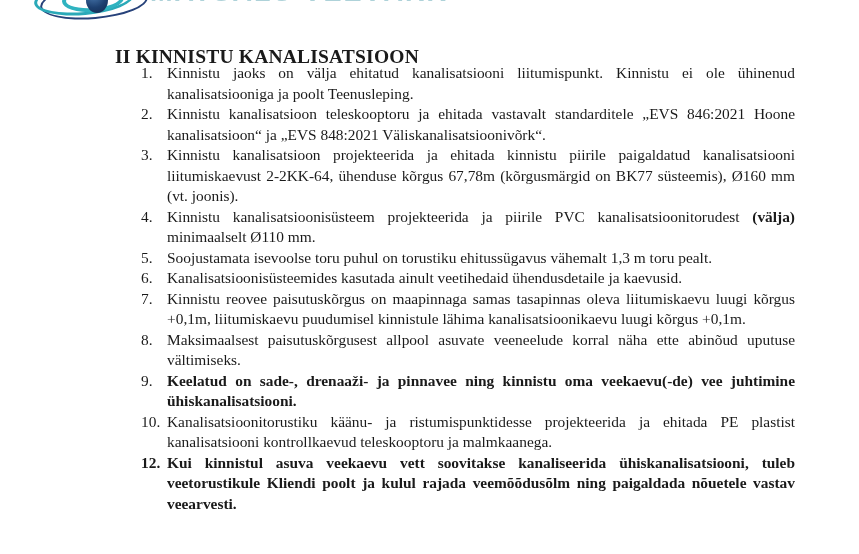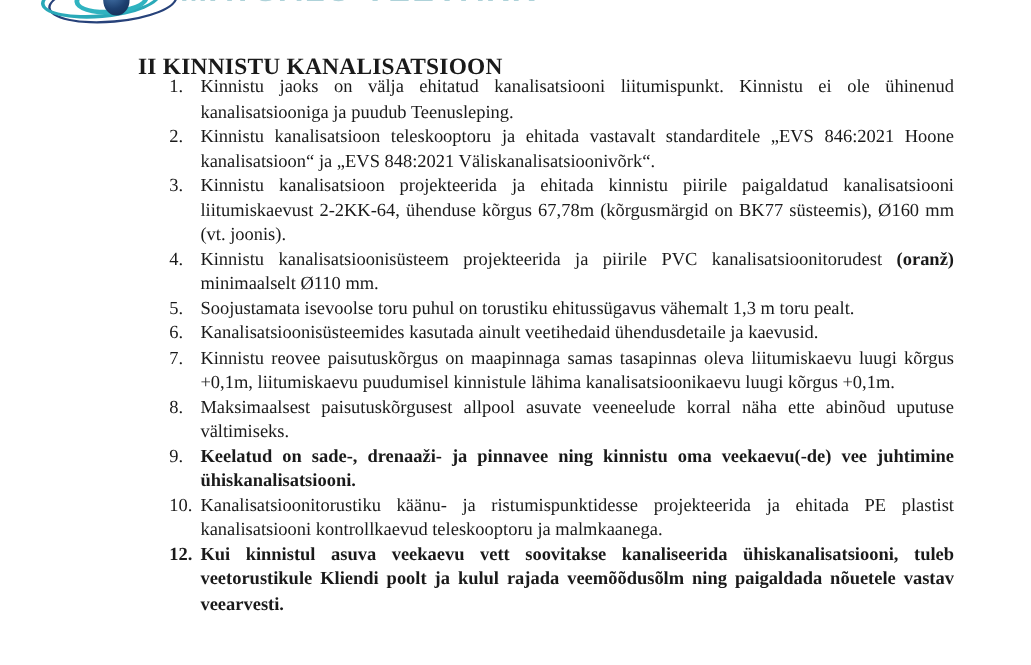--- a/index.html
+++ b/index.html
@@ -114,7 +114,7 @@
 
   <div class="item">
     <span class="num">1.</span>
-    <span>Kinnistu jaoks on välja ehitatud kanalisatsiooni liitumispunkt. Kinnistu ei ole ühinenud kanalisatsiooniga ja puudub Teenusleping.</span>
+    <span>Kinnistu jaoks on välja ehitatud kanalisatsiooni liitumispunkt. Kinnistu ei ole ühinenud kanalisatsiooniga ja poolt Teenusleping.</span>
   </div>
 
   <div class="item">

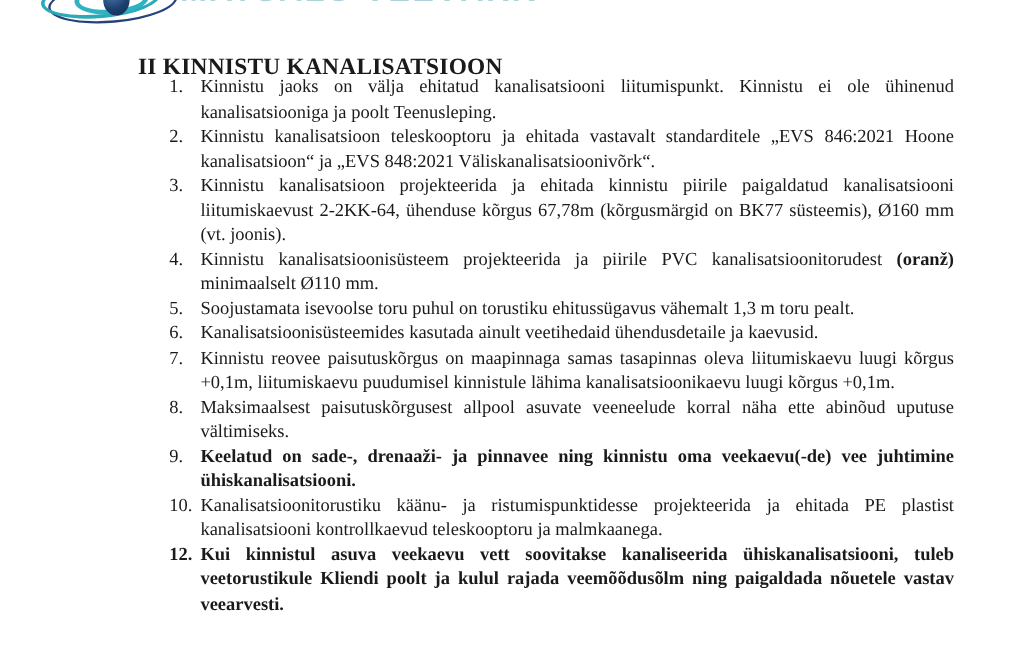--- a/index.html
+++ b/index.html
@@ -129,7 +129,7 @@
 
   <div class="item">
     <span class="num">4.</span>
-    <span>Kinnistu kanalisatsioonisüsteem projekteerida ja piirile PVC kanalisatsioonitorudest </span><span class="bold">(oranž)</span><span> minimaalselt Ø110 mm.</span>
+    <span>Kinnistu kanalisatsioonisüsteem projekteerida ja piirile PVC kanalisatsioonitorudest </span><span class="bold">(välja)</span><span> minimaalselt Ø110 mm.</span>
   </div>
 
   <div class="item">

